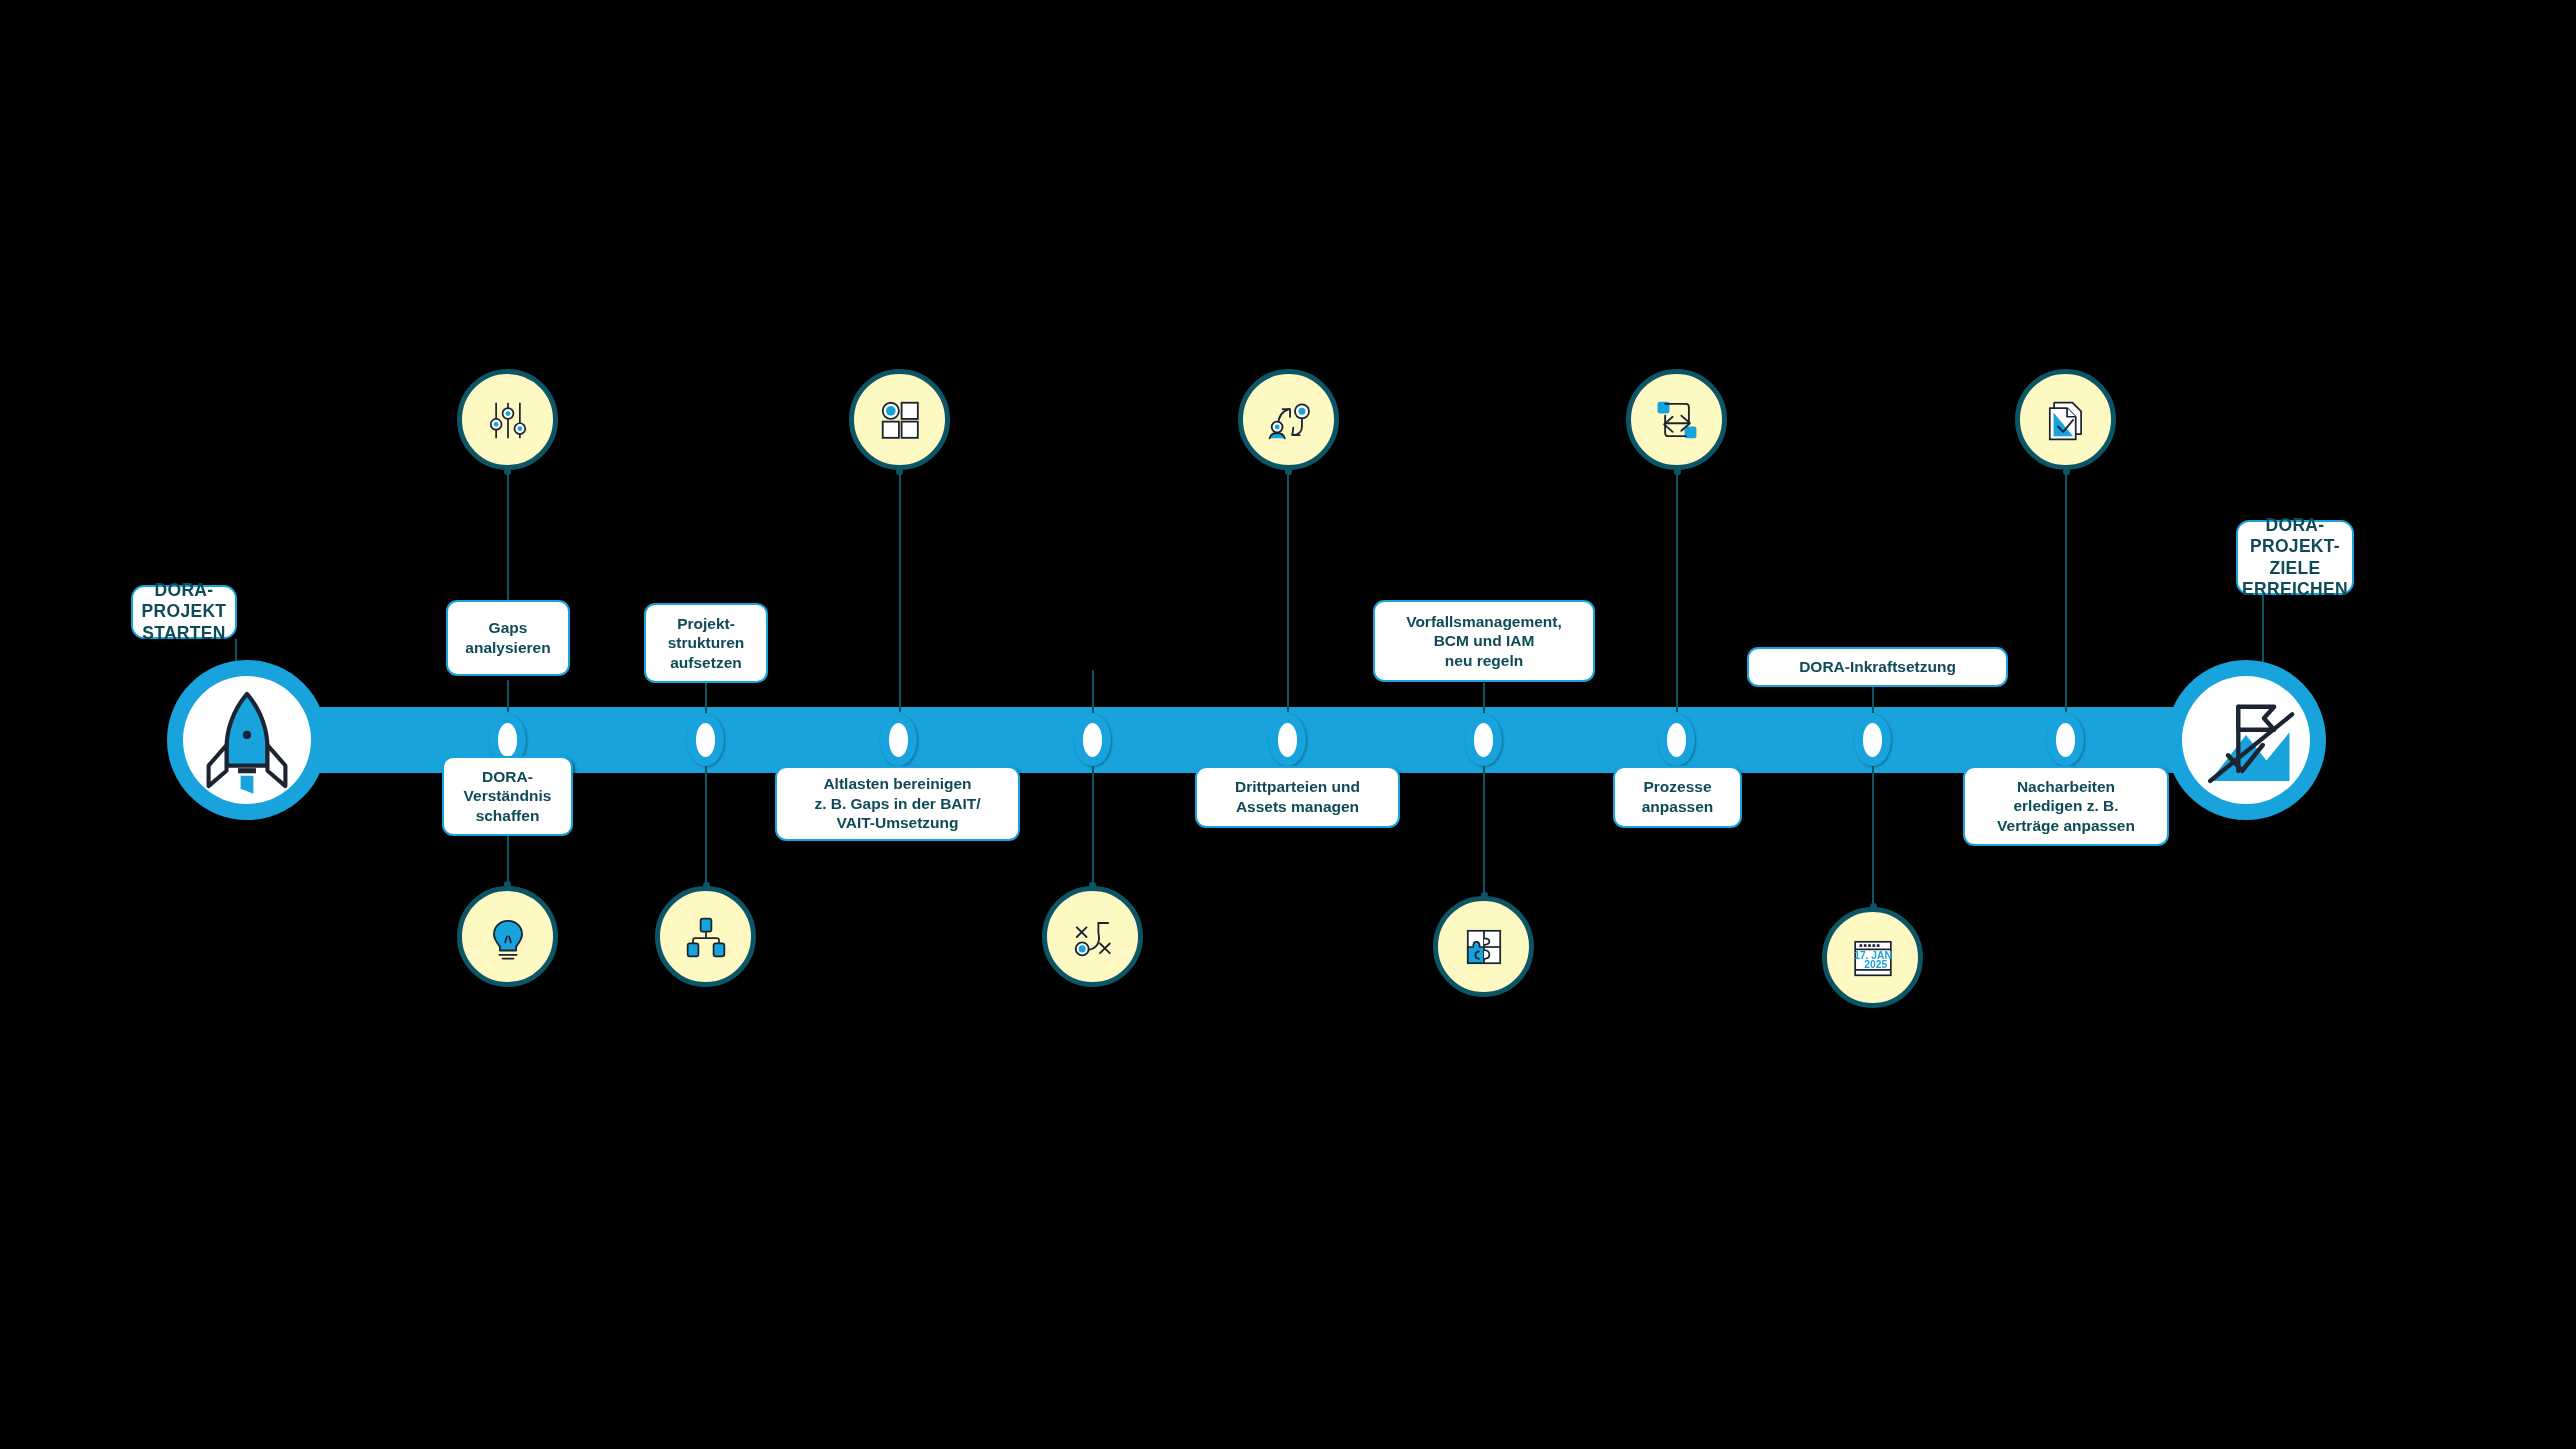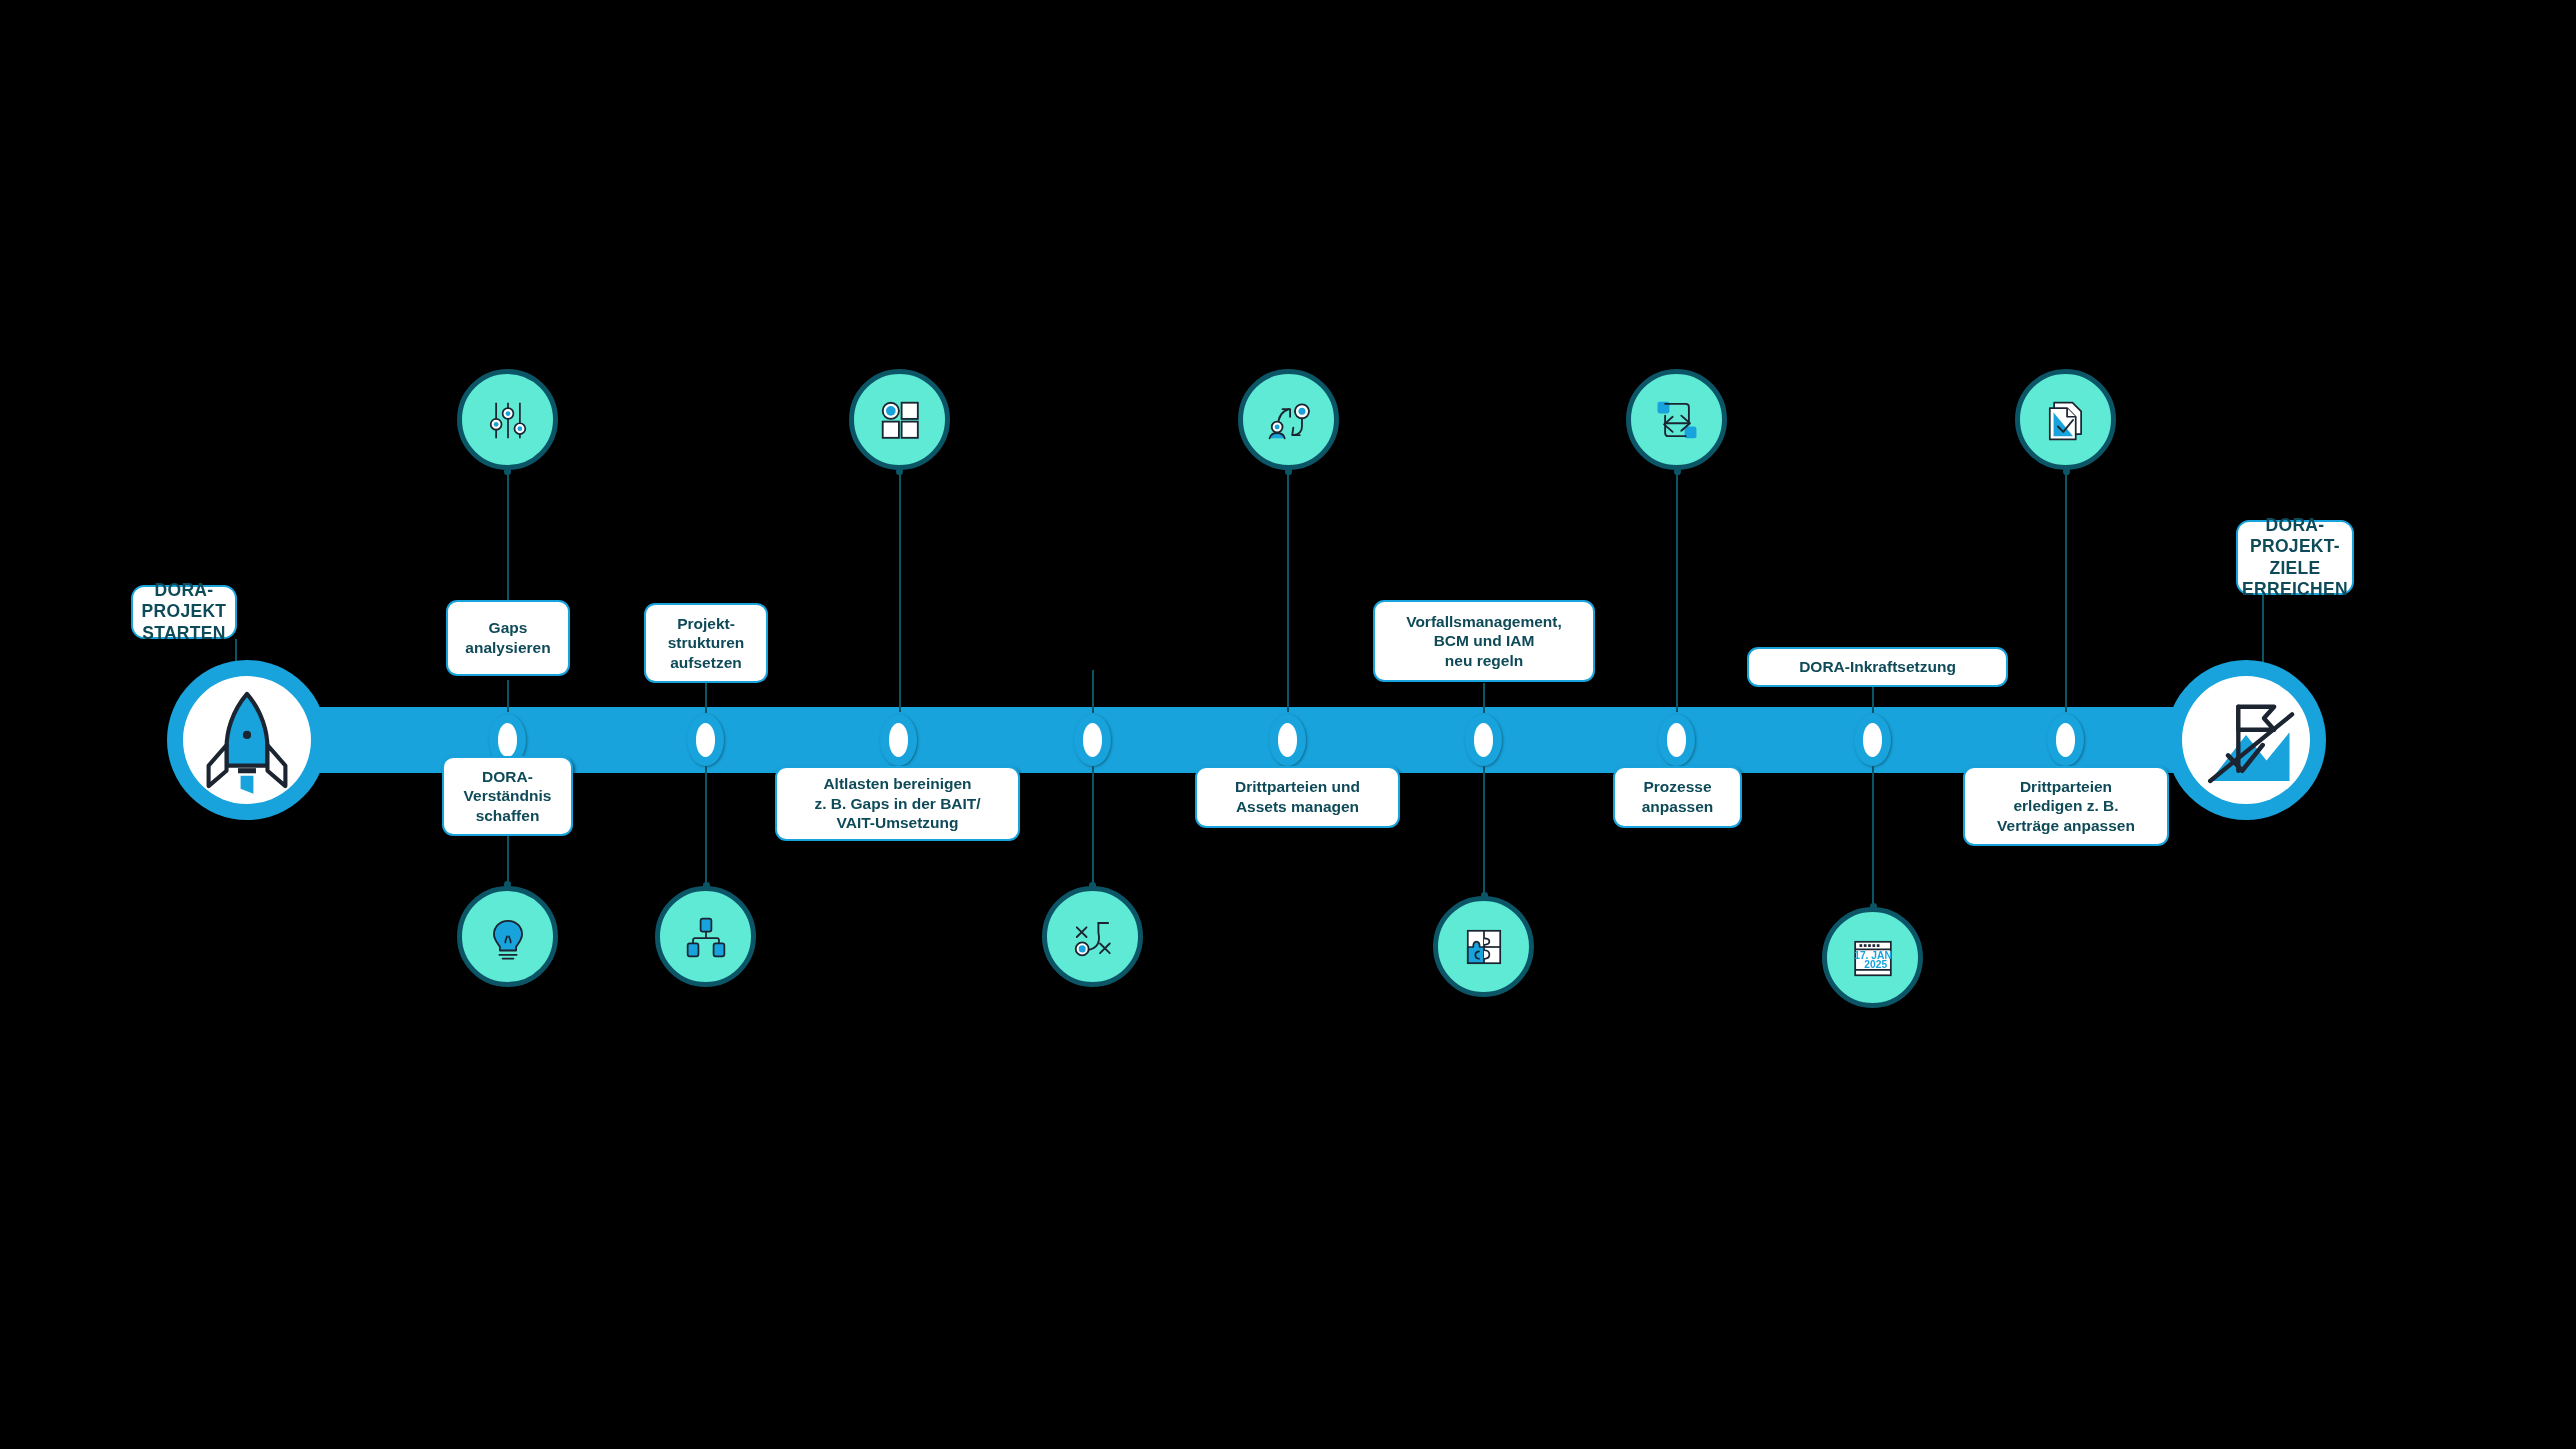--- a/index.html
+++ b/index.html
@@ -326,7 +326,7 @@
   <div class="conn" style="left:2065px;top:766px;height:21.6px;"></div>
   <div class="chip" style="left:1963px;top:766px;width:206px;height:80px;">
     <span>
-      <span>Drittparteien</span><br>
+      <span>Nacharbeiten</span><br>
       <span>erledigen z. B.</span><br>
       <span>Verträge anpassen</span>
     </span>

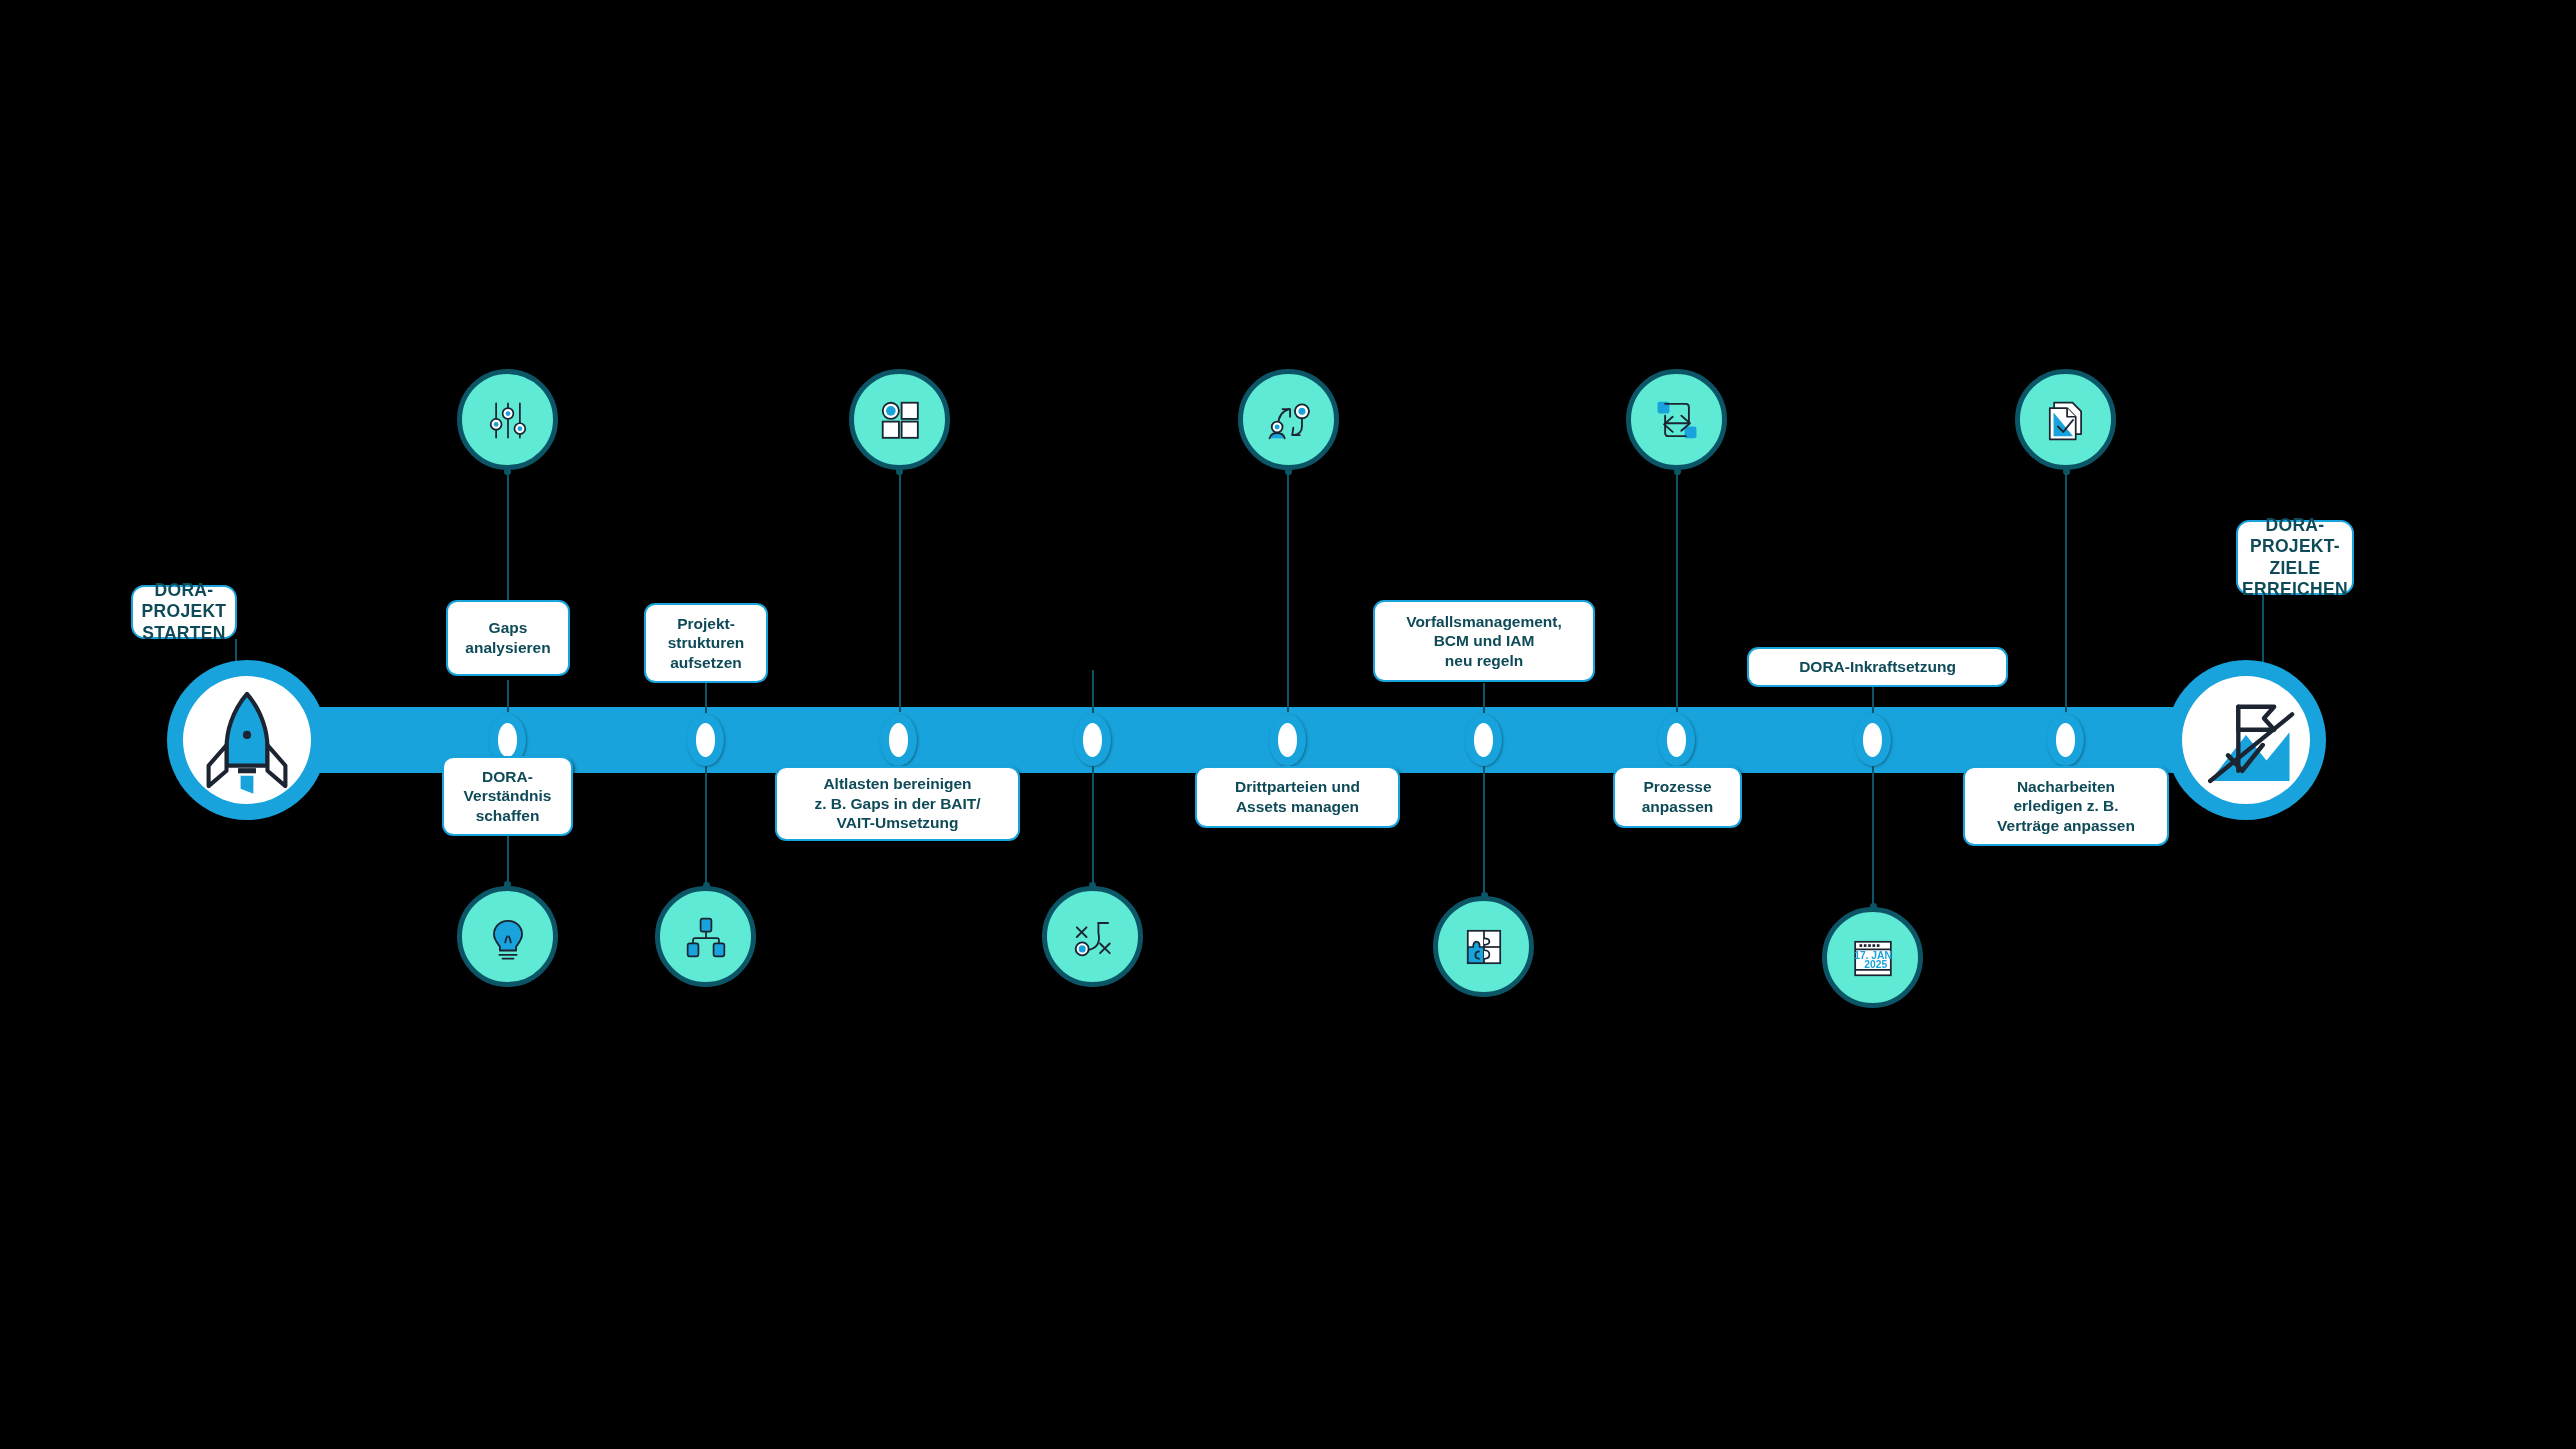--- a/index.html
+++ b/index.html
@@ -27,7 +27,7 @@
 
   
   .bubble{position:absolute;width:101px;height:101px;border-radius:50%;
-          background:#5eead4;border:5.7px solid #0B5566;
+          background:#fef9c3;border:5.7px solid #0B5566;
           display:flex;align-items:center;justify-content:center;box-sizing:border-box;}
   .bubble svg{width:54px;height:54px;display:block;}
 

